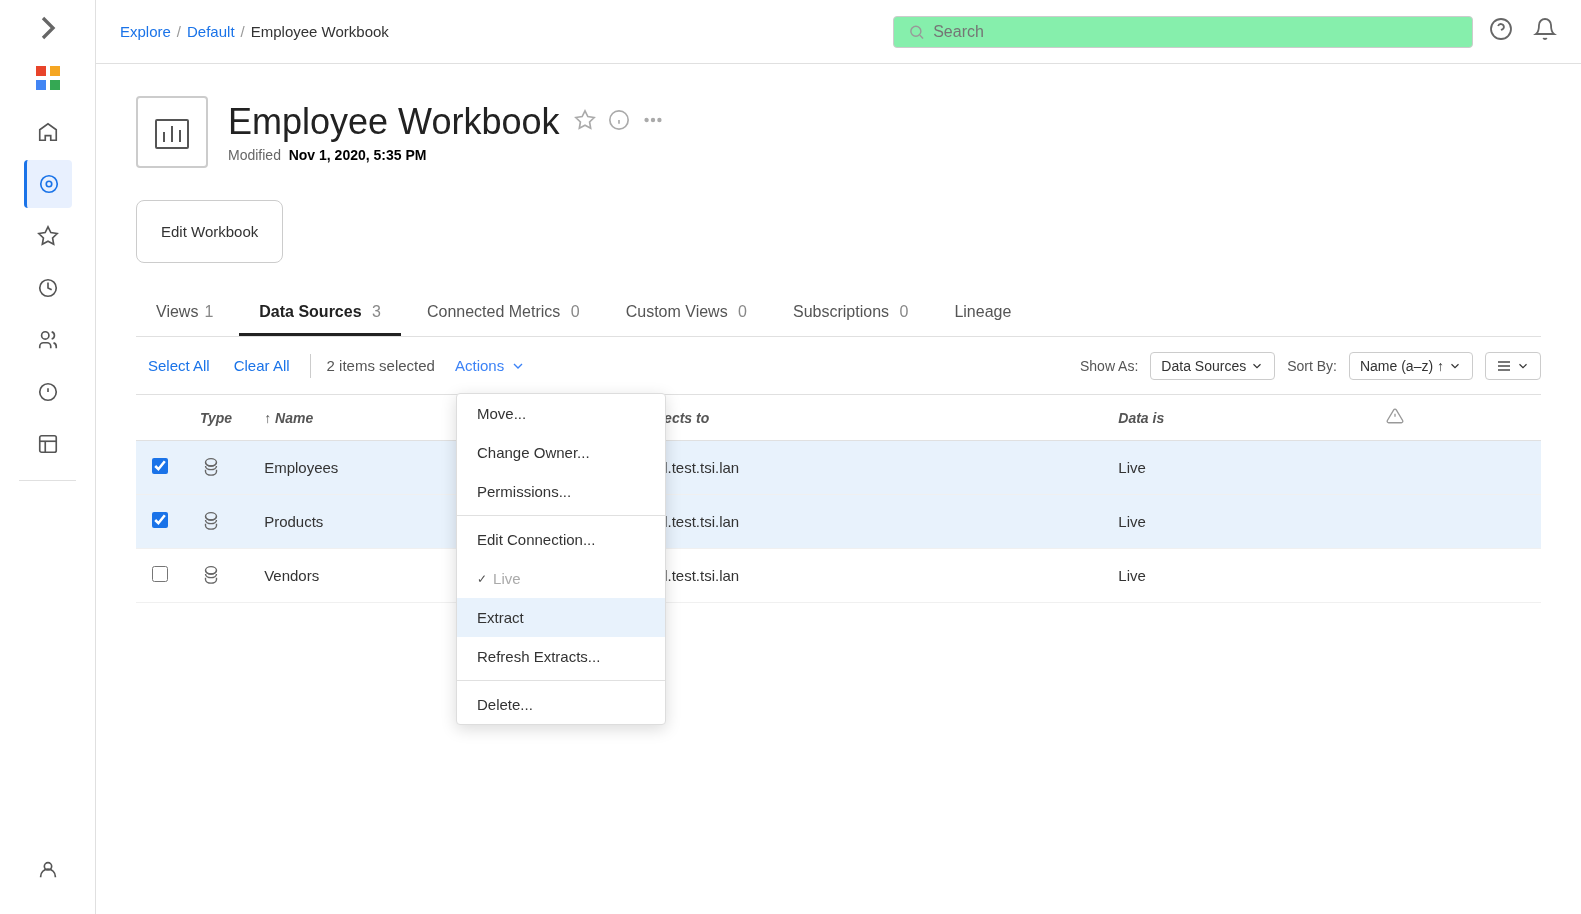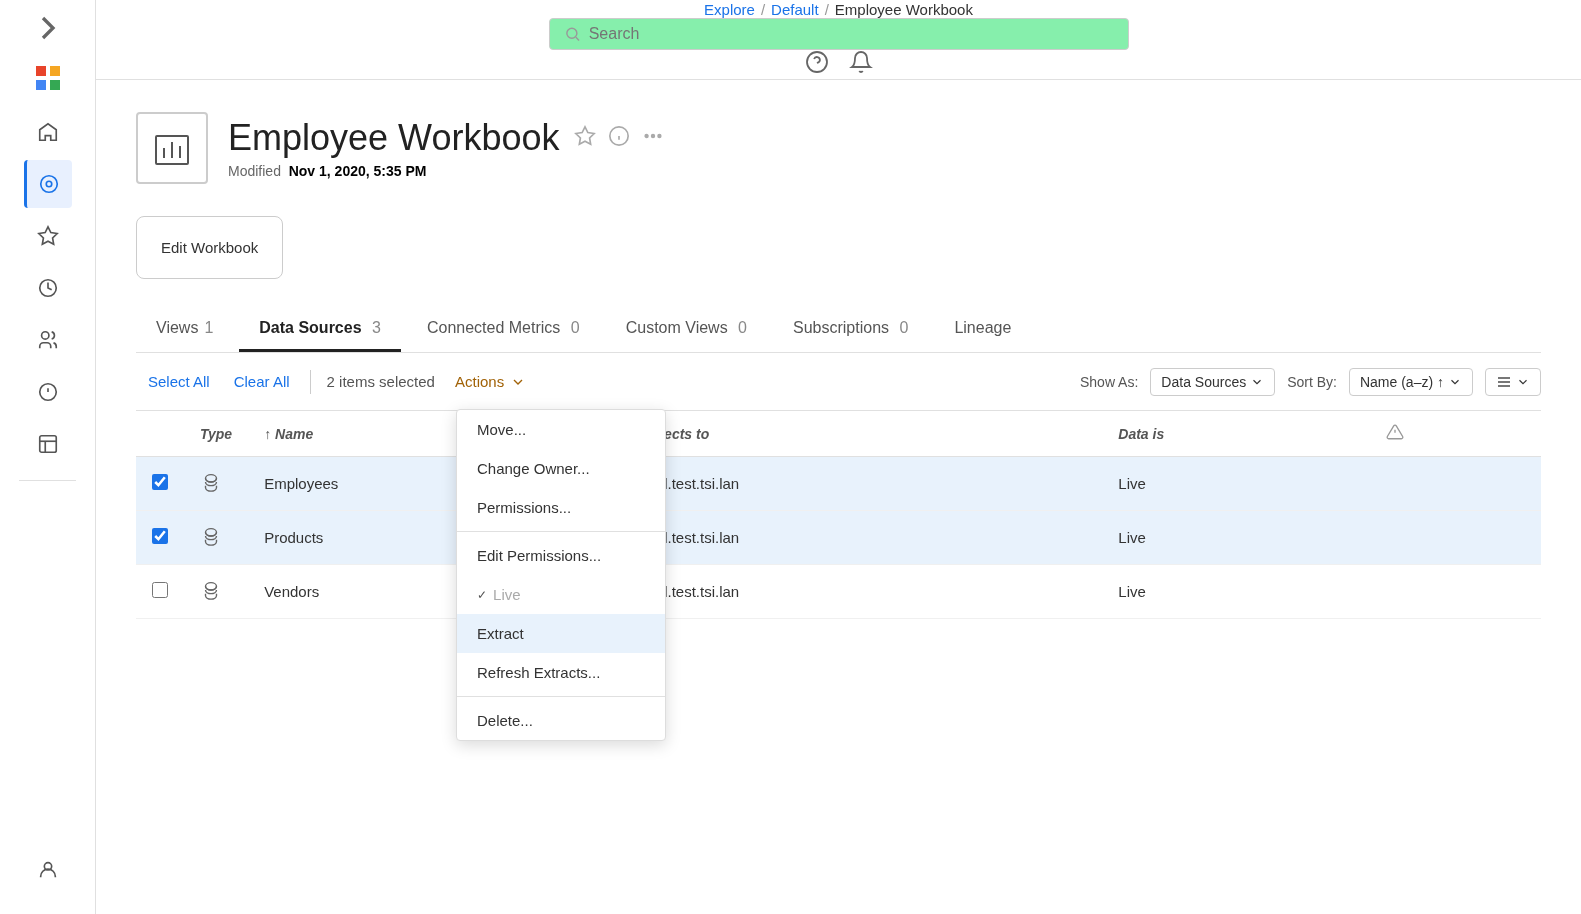--- a/index.html
+++ b/index.html
@@ -47,13 +47,13 @@
 
     
     .topbar {
-      height: 80px;
+      height: 64px;
       border-bottom: 1px solid #e0e0e0;
       display: flex;
       align-items: center;
       padding: 0 24px;
+      gap: 16px;
       flex-shrink: 0;
-      flex-direction: column;
     }
     .breadcrumb {
       display: flex; align-items: center; gap: 6px; font-size: 15px; flex: 1;

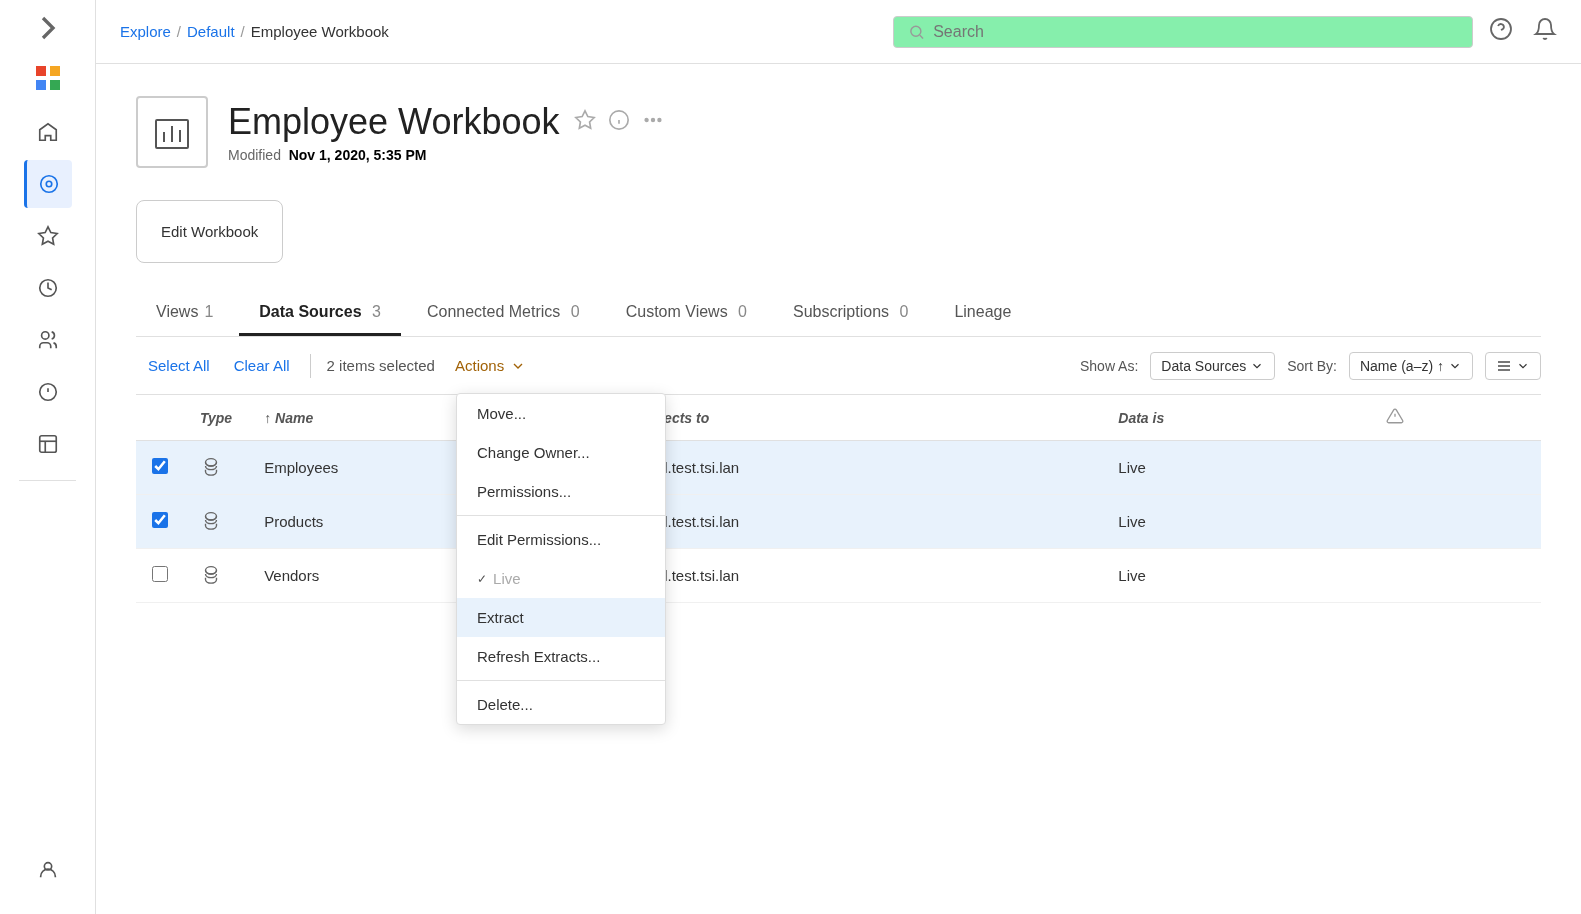--- a/index.html
+++ b/index.html
@@ -126,7 +126,7 @@
     .toolbar-selected { font-size: 15px; color: #555; padding: 0 8px; }
     .actions-btn {
       display: flex; align-items: center; gap: 6px;
-      background: none; border: none; font-size: 15px; color: #a16207; cursor: pointer; padding: 6px 12px;
+      background: none; border: none; font-size: 15px; color: #3b82f6; cursor: pointer; padding: 6px 12px;
     }
     .toolbar-right { margin-left: auto; display: flex; align-items: center; gap: 12px; }
     .show-as-label, .sort-by-label { font-size: 14px; color: #555; }

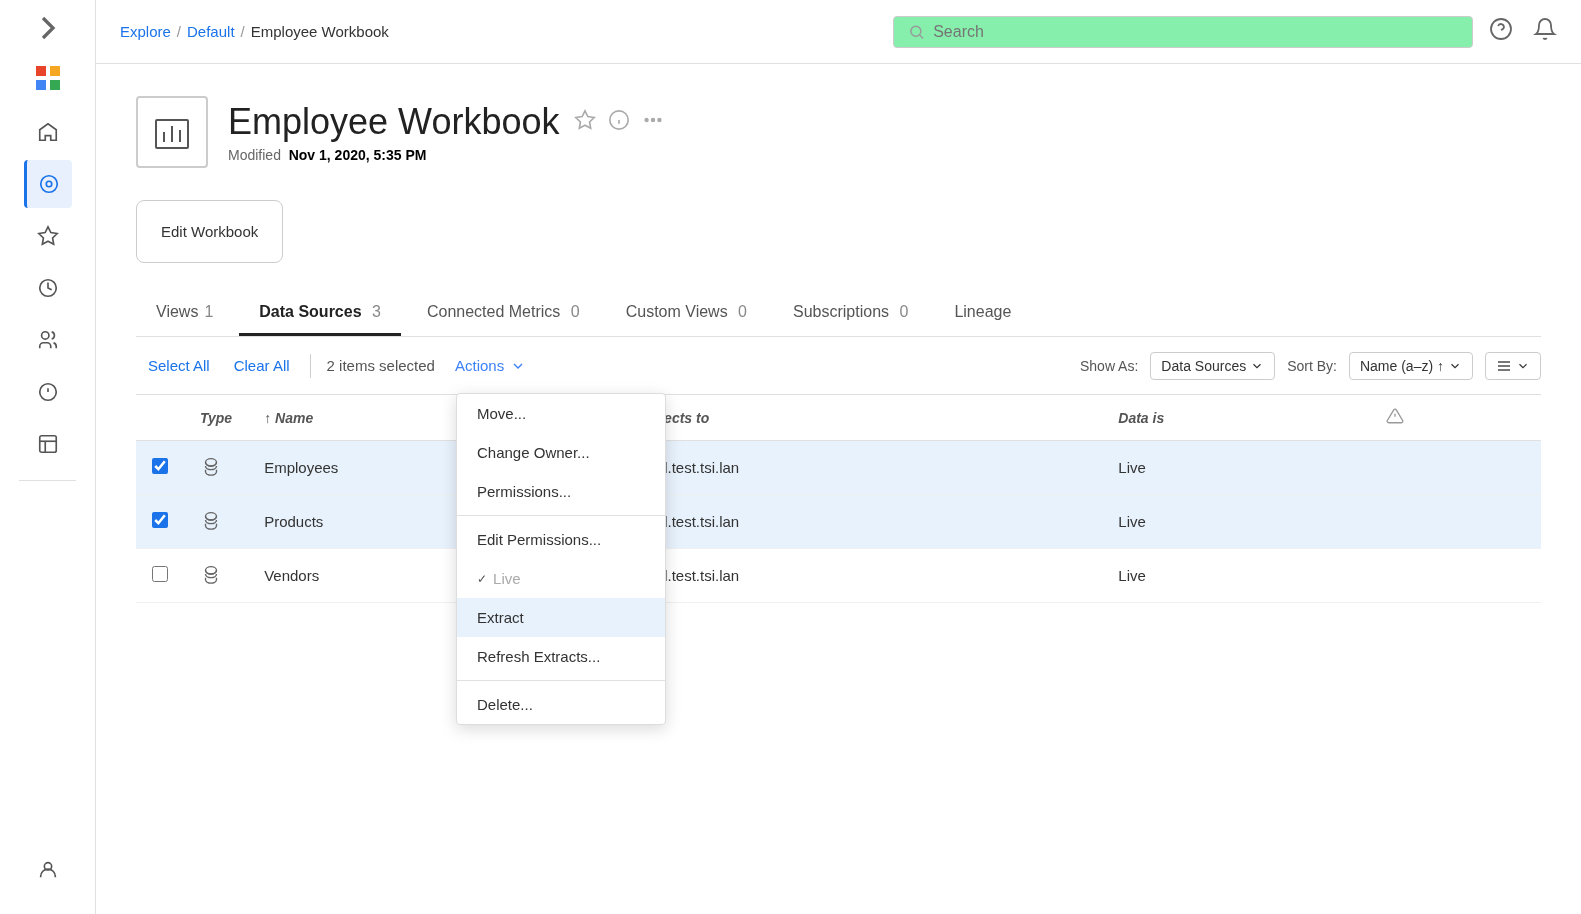--- a/index.html
+++ b/index.html
@@ -392,7 +392,7 @@
         <div class="dropdown-menu-item">Change Owner...</div>
         <div class="dropdown-menu-item">Permissions...</div>
         <div class="dropdown-divider"></div>
-        <div class="dropdown-menu-item">Edit Permissions...</div>
+        <div class="dropdown-menu-item">Edit Connection...</div>
         <div class="dropdown-menu-item disabled">
           <span class="check-icon">✓</span> Live
         </div>

